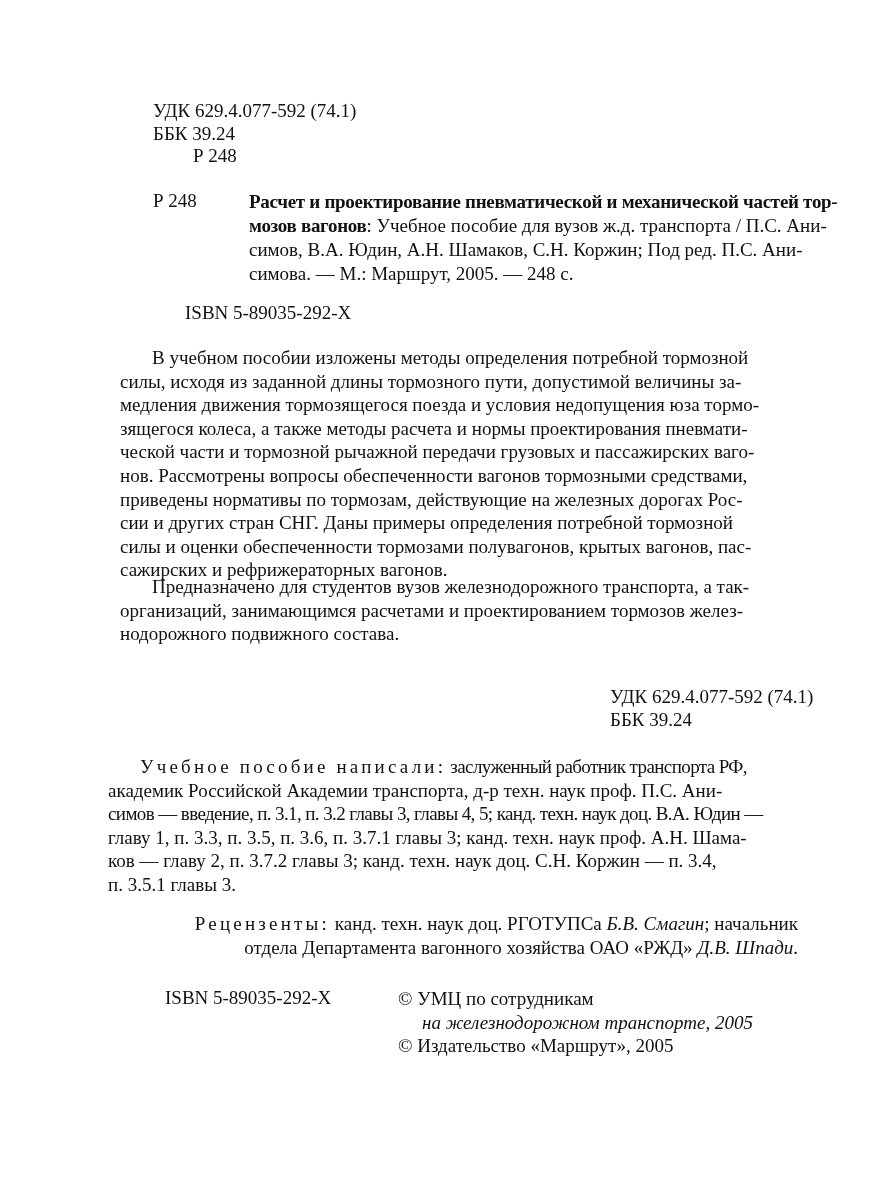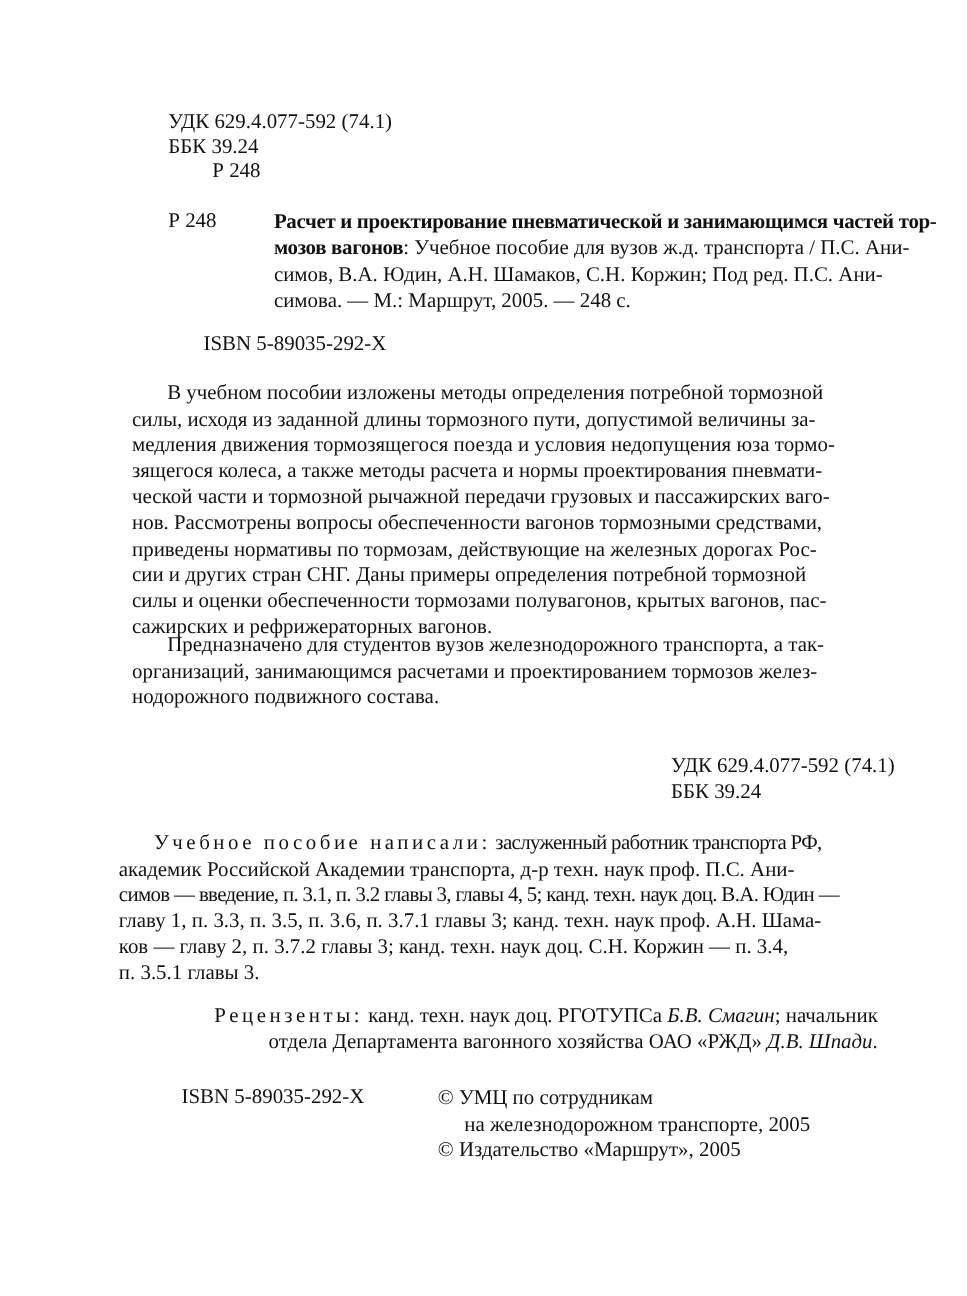--- a/index.html
+++ b/index.html
@@ -55,7 +55,7 @@
 <div class="abs bib">
   <div class="label">Р 248</div>
   <div class="text">
-    <div><span class="bold">Расчет и проектирование пневматической и занимающимся частей тор-</span><span></span></div>
+    <div><span class="bold">Расчет и проектирование пневматической и механической частей тор-</span><span></span></div>
     <div><span class="bold">мозов вагонов</span><span>: Учебное пособие для вузов ж.д. транспорта / П.С. Ани-</span></div>
     <div>симов, В.А. Юдин, А.Н. Шамаков, С.Н. Коржин; Под ред. П.С. Ани-</div>
     <div>симова. — М.: Маршрут, 2005. — 248 с.</div>

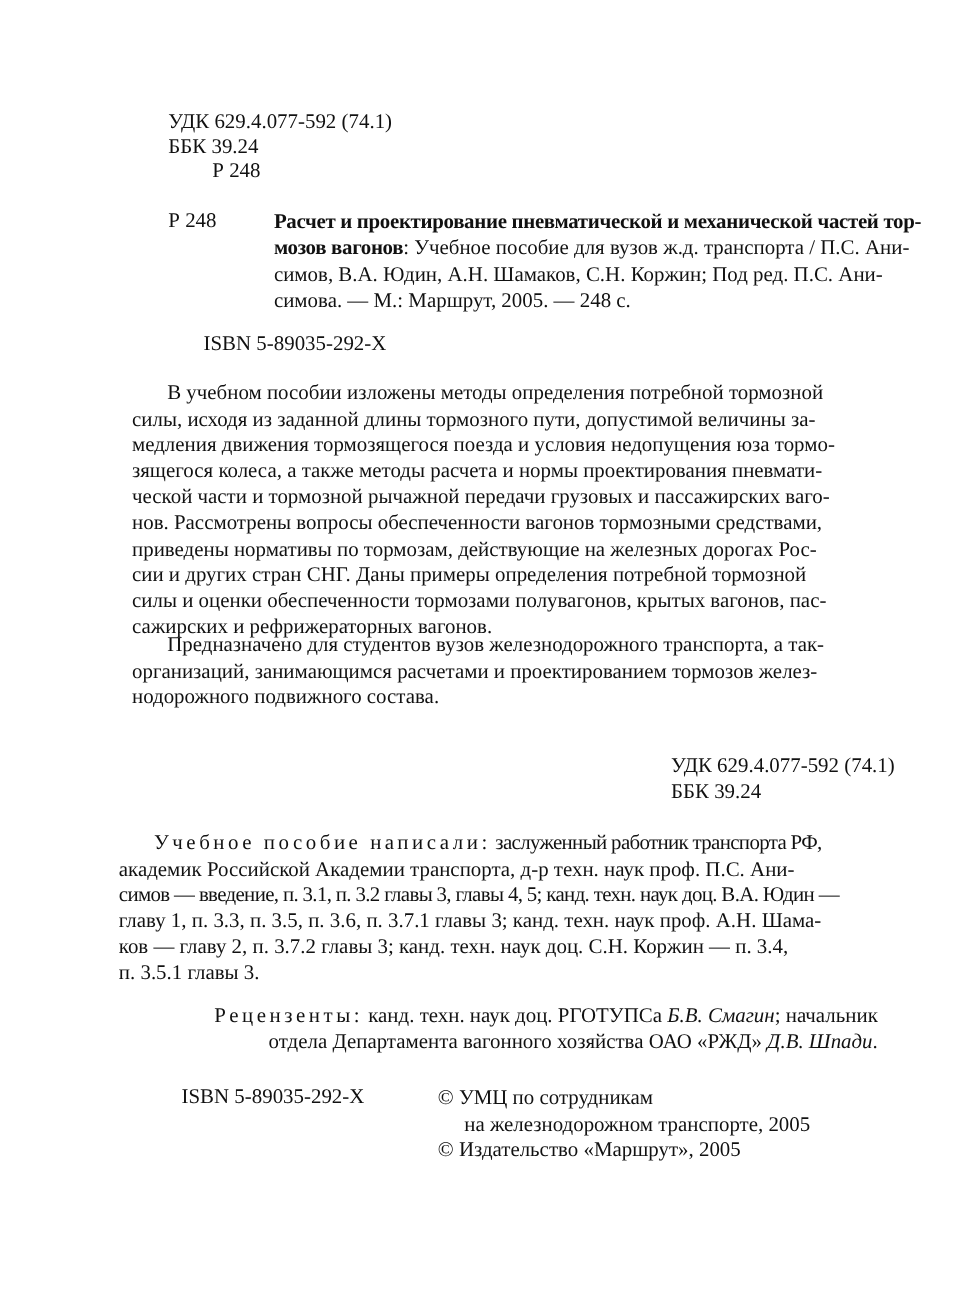--- a/index.html
+++ b/index.html
@@ -40,7 +40,7 @@
   .isbn2 { left: 120px; top: 987px; }
   .copy { position: absolute; left: 398px; top: 987px; line-height: 23.5px; }
   .copy div { white-space: nowrap; }
-  .copy .indent { padding-left: 24px; }
+  .copy .indent { padding-left: 24px; font-style: italic; }
   .ind { display: inline-block; width: 32px; }
 </style>
 </head>

